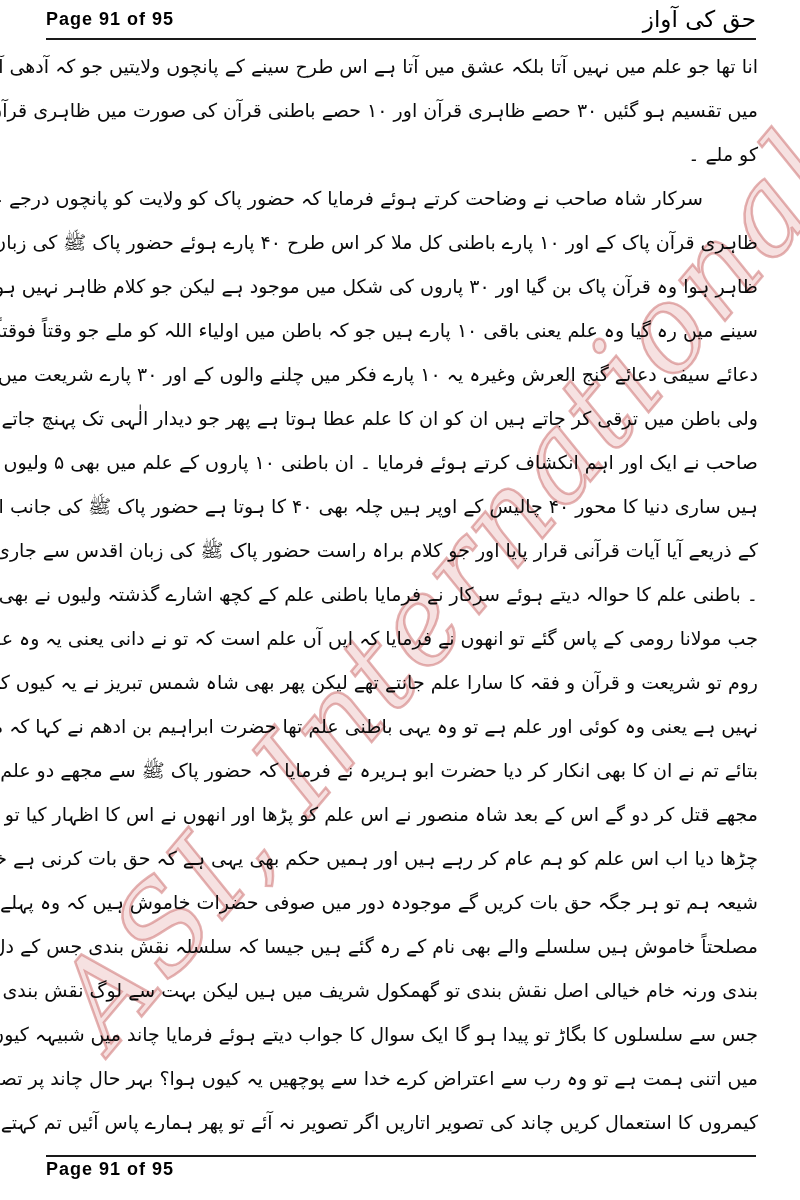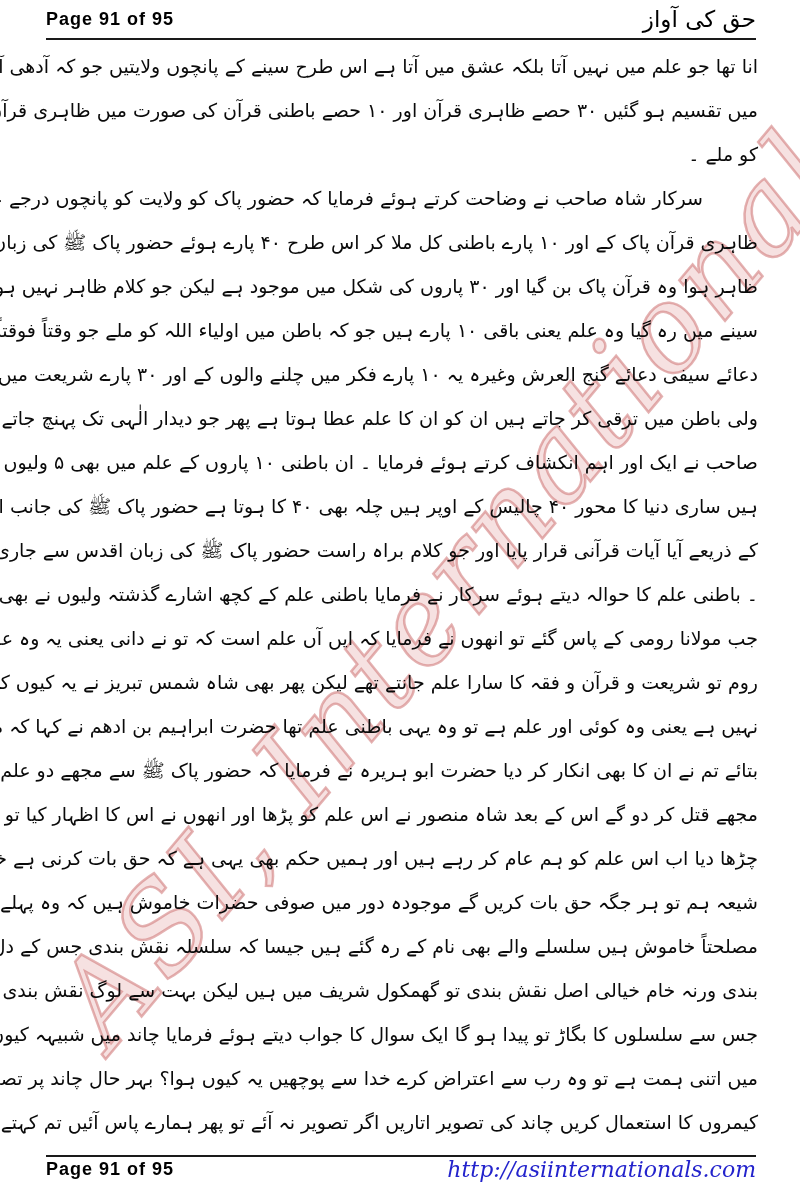--- a/index.html
+++ b/index.html
@@ -71,7 +71,6 @@
 
   <div class="ftr-rule"></div>
   <div class="ftr-left">Page 91 of 95</div>
-  <a class="ftr-url" href="#">http://asiinternationals.com</a>
 
 </div>
 

